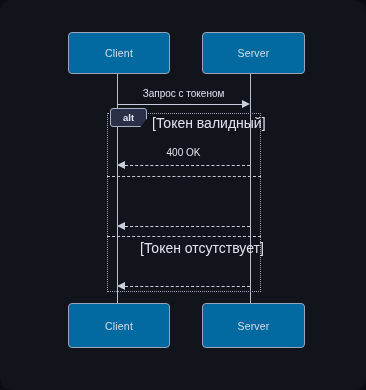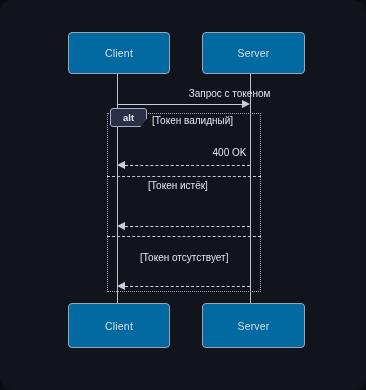--- a/index.html
+++ b/index.html
@@ -22,7 +22,7 @@
            border-radius:3px;}
   .divider{position:absolute;height:0;border-top:1.3px dashed #c2c8d6;}
   .msg-label{position:absolute;color:#dfe3ec;font-size:10px;
-             text-align:center;white-space:nowrap;padding-left:46px;}
+             text-align:center;white-space:nowrap;}
   .cond-label{position:absolute;color:#dfe3ec;font-size:10px;
               white-space:nowrap;}
   .arrow-line{position:absolute;height:0;}

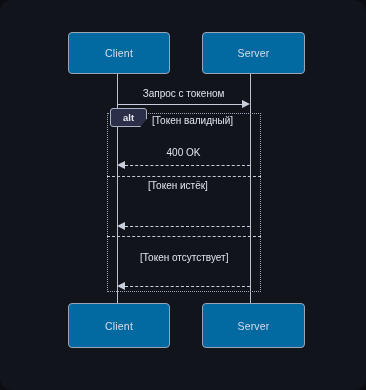--- a/index.html
+++ b/index.html
@@ -23,7 +23,7 @@
   .divider{position:absolute;height:0;border-top:1.3px dashed #c2c8d6;}
   .msg-label{position:absolute;color:#dfe3ec;font-size:10px;
              text-align:center;white-space:nowrap;}
-  .cond-label{position:absolute;color:#dfe3ec;font-size:10px;
+  .cond-label{position:absolute;color:#dfe3ec;font-size:14px;
               white-space:nowrap;}
   .arrow-line{position:absolute;height:0;}
   .arrow-solid{border-top:1.4px solid #c8cedb;}

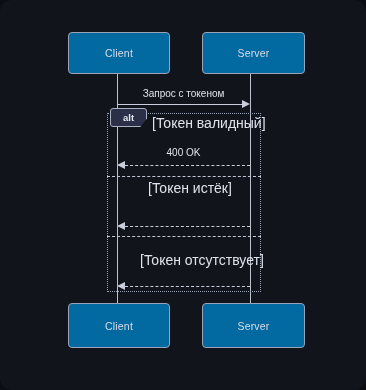--- a/index.html
+++ b/index.html
@@ -68,7 +68,6 @@
 
   <div class="divider" style="left:107px;top:176px;width:154px;"></div>
 
-  <div class="cond-label" style="left:148px;top:180px;">[Токен истёк]</div>
   <div class="arrow-line arrow-dashed" style="left:125px;top:226px;width:125px;"></div>
   <div class="head head-left" style="left:117px;top:222px;"></div>
 

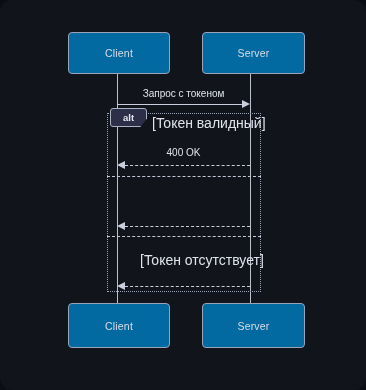--- a/index.html
+++ b/index.html
@@ -73,7 +73,7 @@
 
   <div class="divider" style="left:107px;top:236px;width:154px;"></div>
 
-  <div class="cond-label" style="left:140px;top:252px;">[Токен отсутствует]</div>
+  <div class="cond-label" style="left:140px;top:240px;">[Токен отсутствует]</div>
   <div class="arrow-line arrow-dashed" style="left:125px;top:286px;width:125px;"></div>
   <div class="head head-left" style="left:117px;top:282px;"></div>
 

